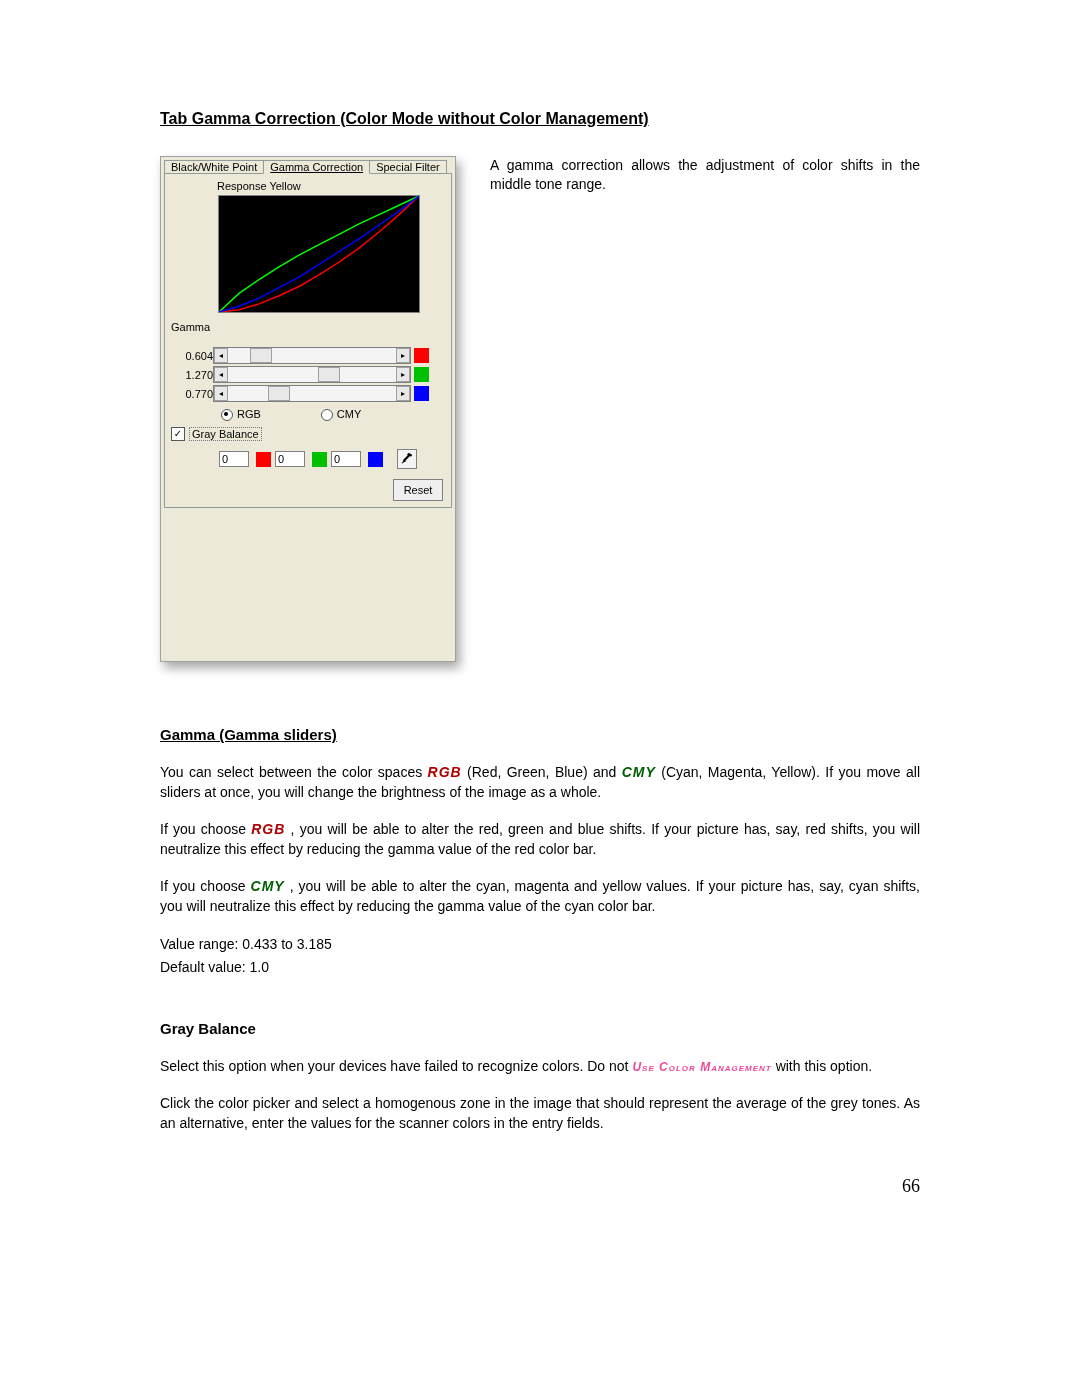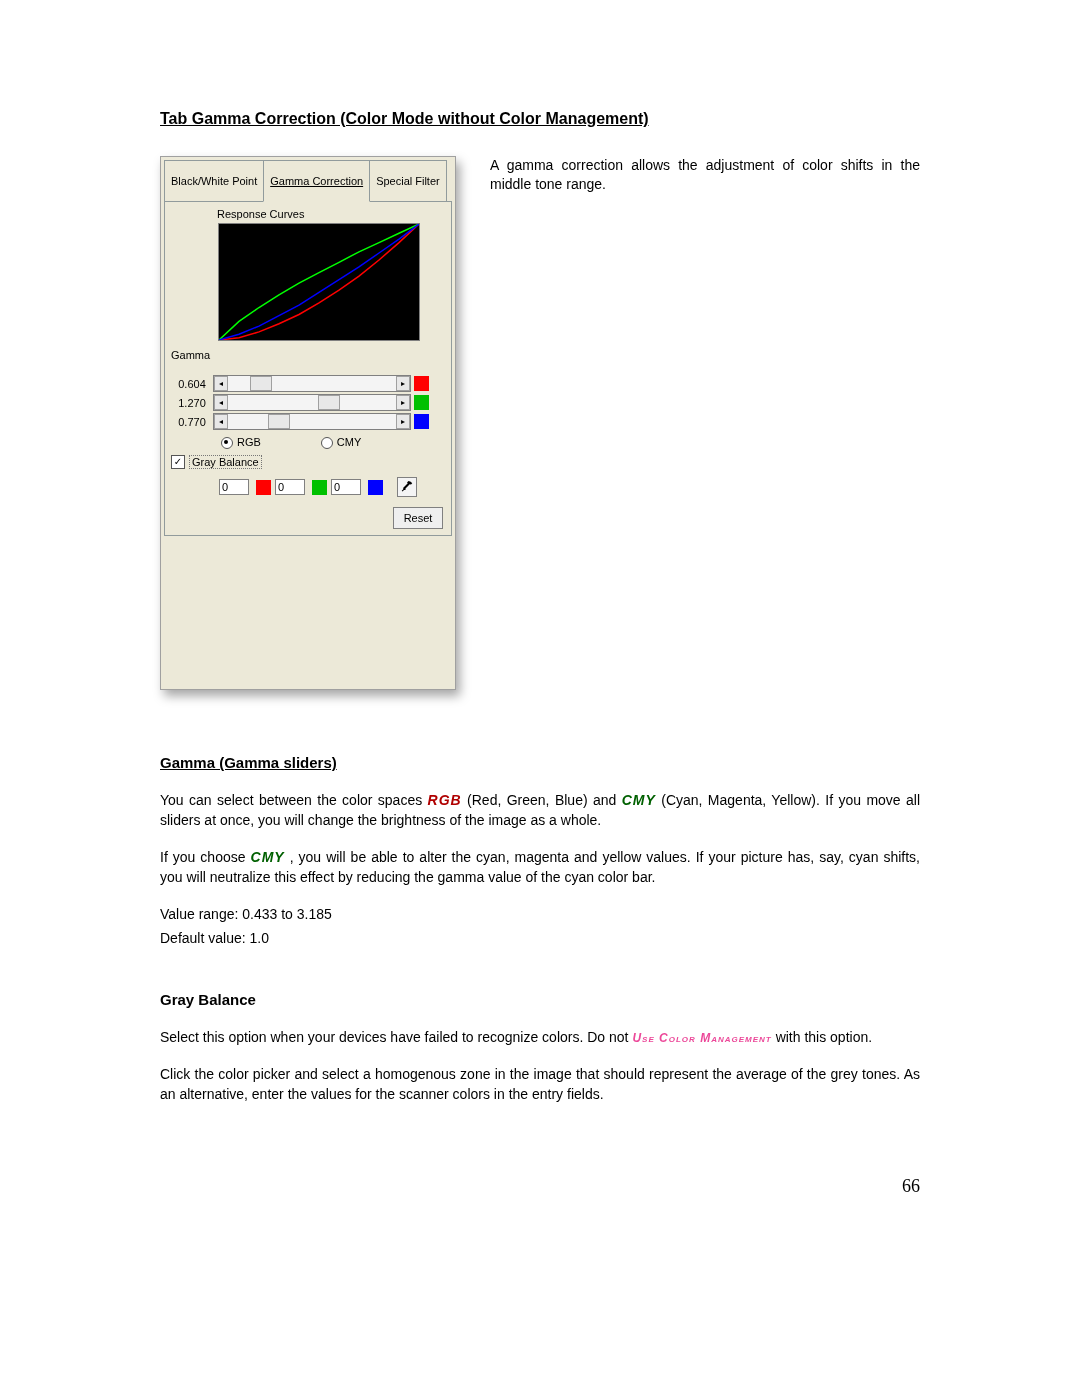--- a/index.html
+++ b/index.html
@@ -90,7 +90,7 @@
   .tab {
     background: #ece9d8;
     border: 1px solid #919b9c;
-    padding: 14px 6px;
+    padding: 0 6px;
     margin-right: -1px;
     position: relative;
   }

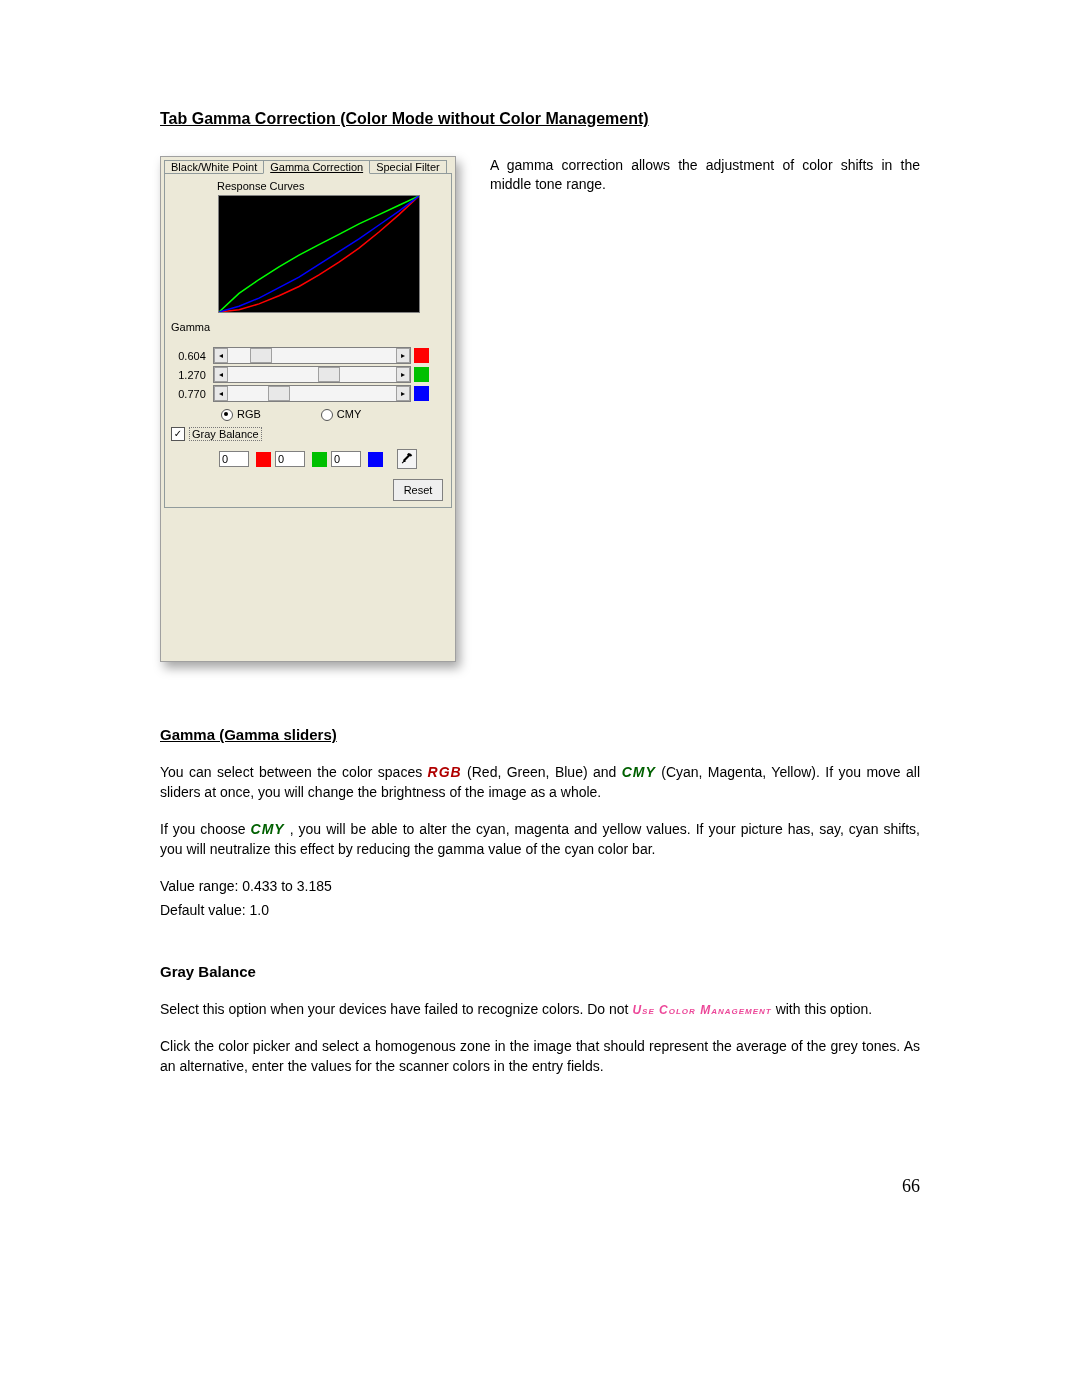--- a/index.html
+++ b/index.html
@@ -234,7 +234,7 @@
         <div class="tab">Special Filter</div>
       </div>
       <div class="tab-body">
-        <div class="resp-label">Response Curves</div>
+        <div class="resp-label">Response Yellow</div>
 
         <div class="curves">
           <svg width="200" height="116" viewBox="0 0 200 116">

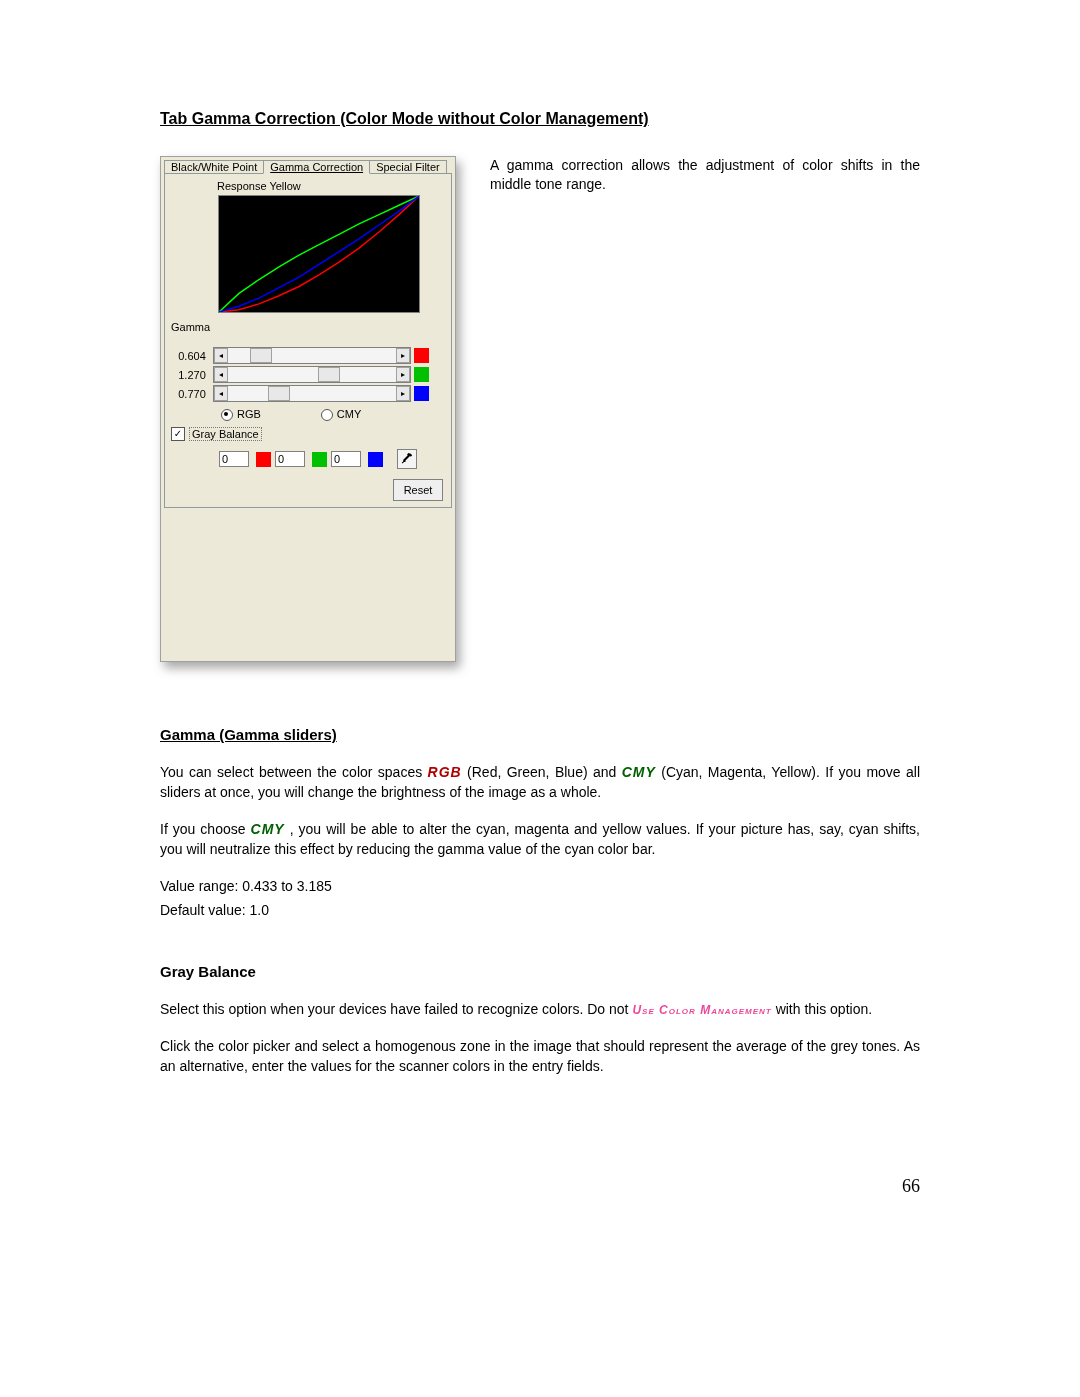--- a/index.html
+++ b/index.html
@@ -129,7 +129,7 @@
   }
   .slider-val {
     width: 42px;
-    text-align: center;
+    text-align: right;
   }
   .scrollbar {
     width: 196px;

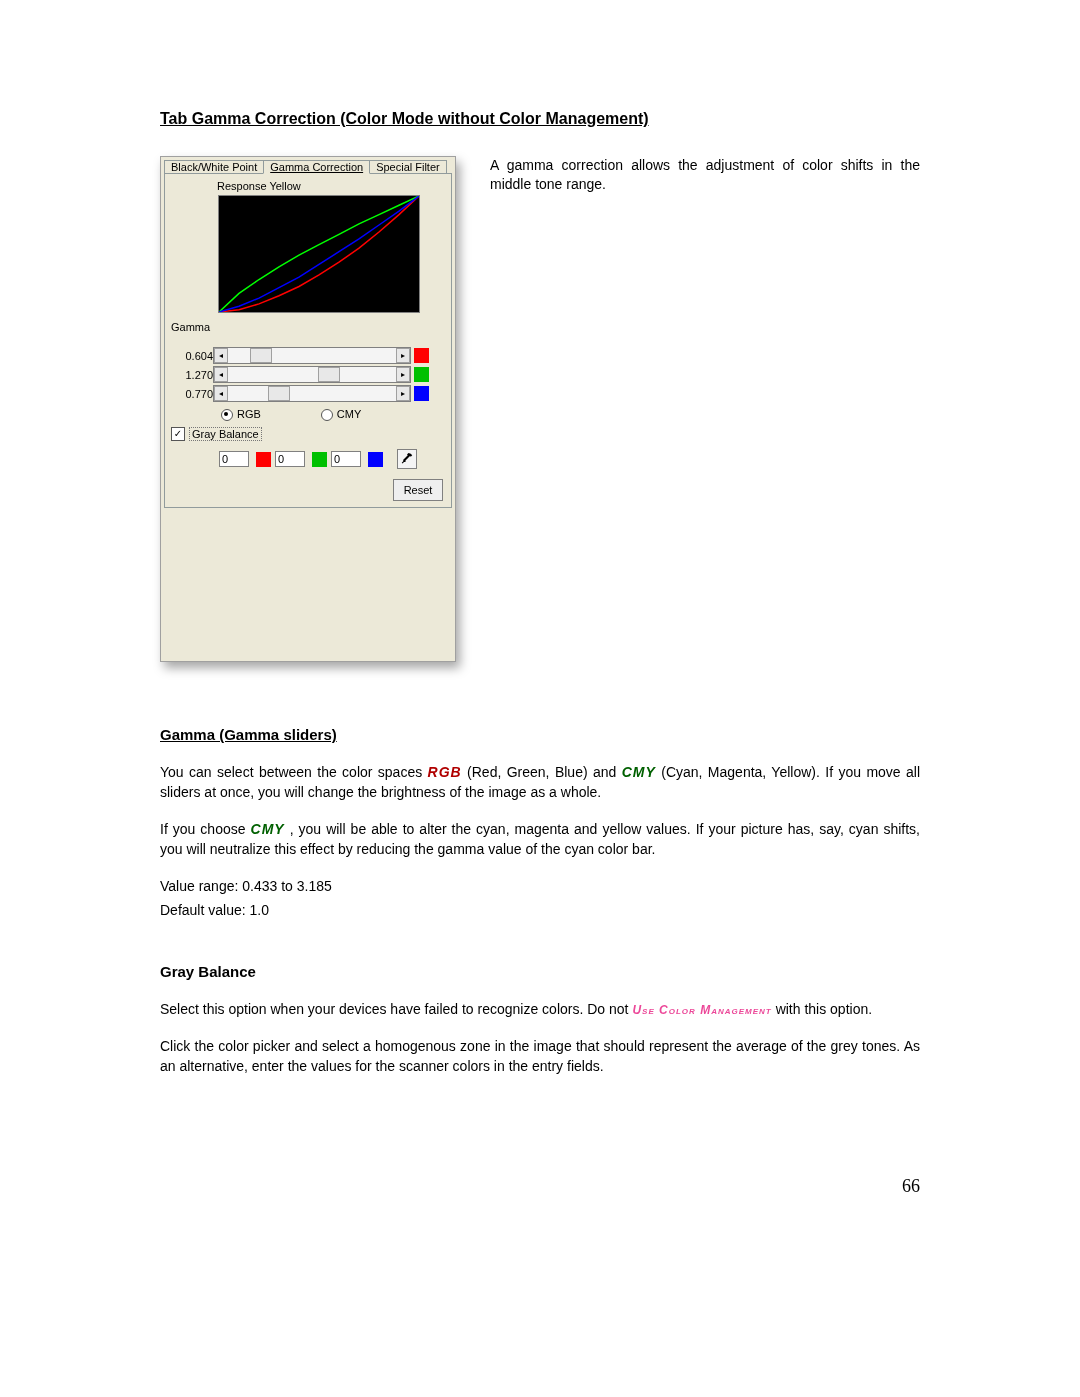--- a/index.html
+++ b/index.html
@@ -326,6 +326,11 @@
     <span> (Cyan, Magenta, Yellow). If you move all sliders at once, you will change the brightness of the image as a whole.</span>
   </div>
 
+  <div class="para">
+    <span>If you choose </span>
+    <span class="rgb-em">RGB</span>
+    <span>, you will be able to alter the red, green and blue shifts. If your picture has, say, red shifts, you will neutralize this effect by reducing the gamma value of the red color bar.</span>
+  </div>
 
   <div class="para">
     <span>If you choose </span>

